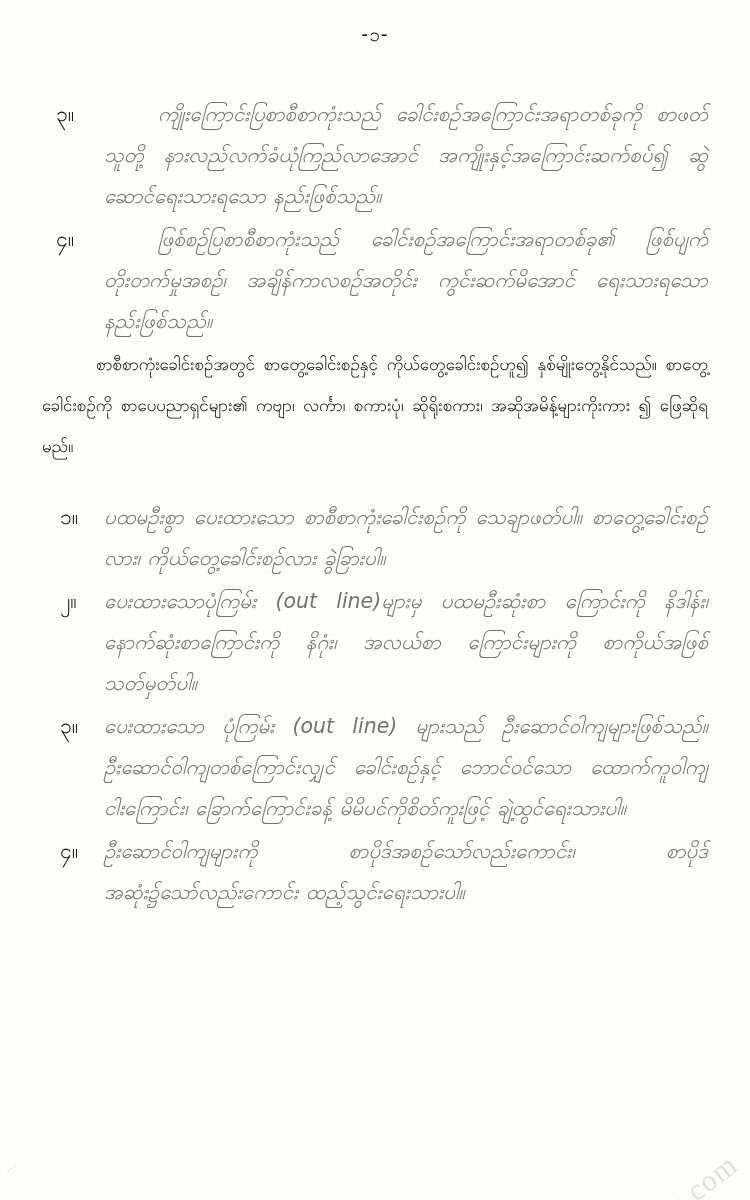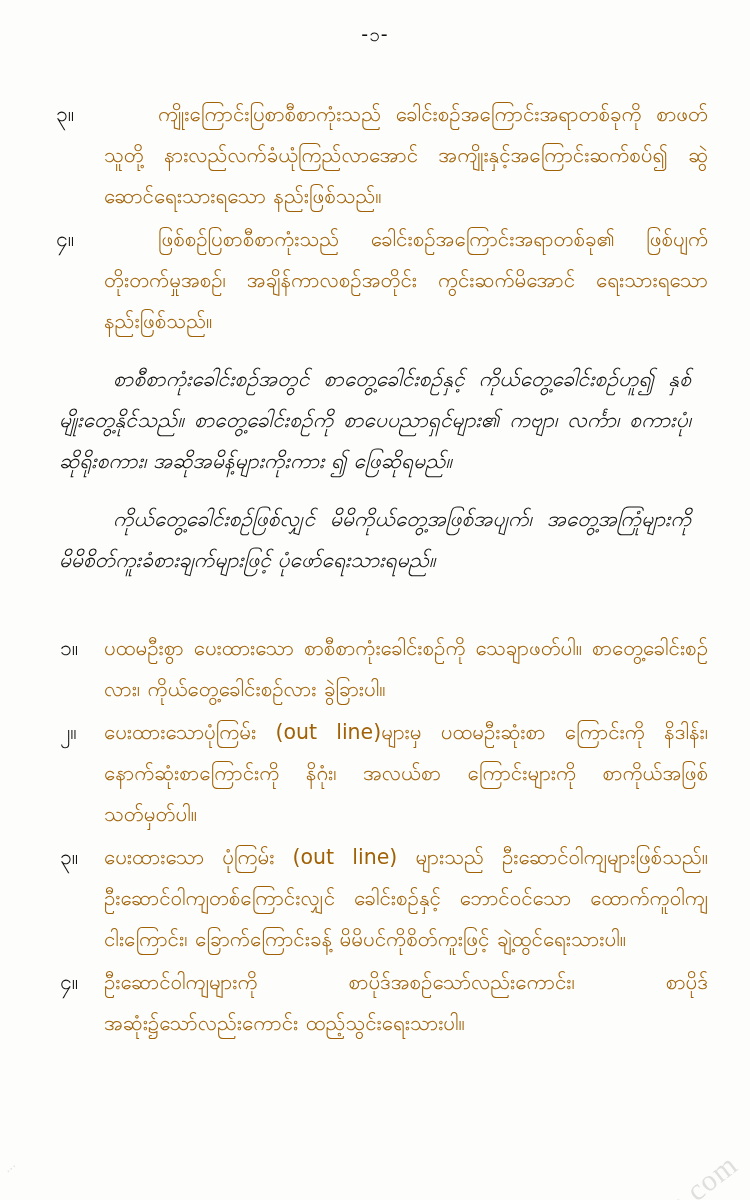--- a/index.html
+++ b/index.html
@@ -50,8 +50,9 @@
     line-height: 41px;
     text-align: justify;
     text-justify: inter-word;
-    color: #a16207;
+    color: #737373;
     word-spacing: 1px;
+    font-style: italic;
   }
   .body-text.indent {
     text-indent: 54px;

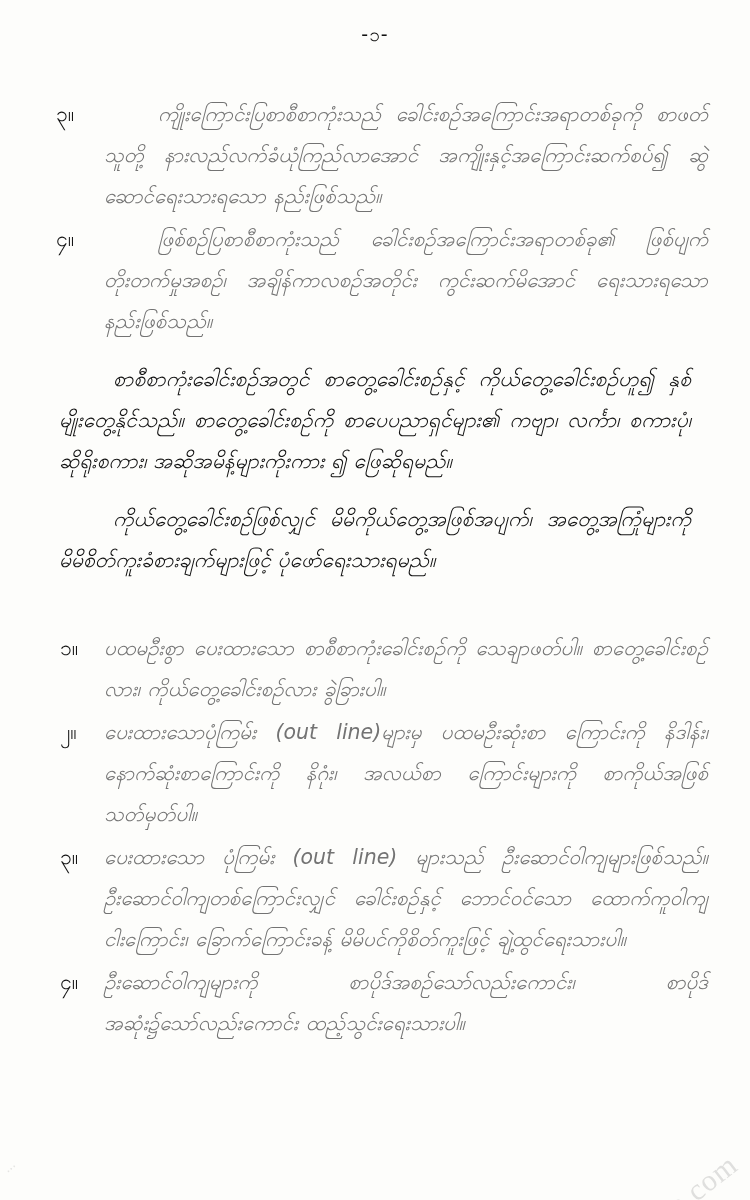--- a/index.html
+++ b/index.html
@@ -58,13 +58,12 @@
     text-indent: 54px;
   }
   .para-plain {
-    font-size: 21px;
+    font-size: 17px;
     line-height: 41px;
     text-align: justify;
     color: #111;
     text-indent: 54px;
-    margin: 17px;
-    font-style: italic;
+    margin: 0;
   }
   .section-gap {
     height: 30px;

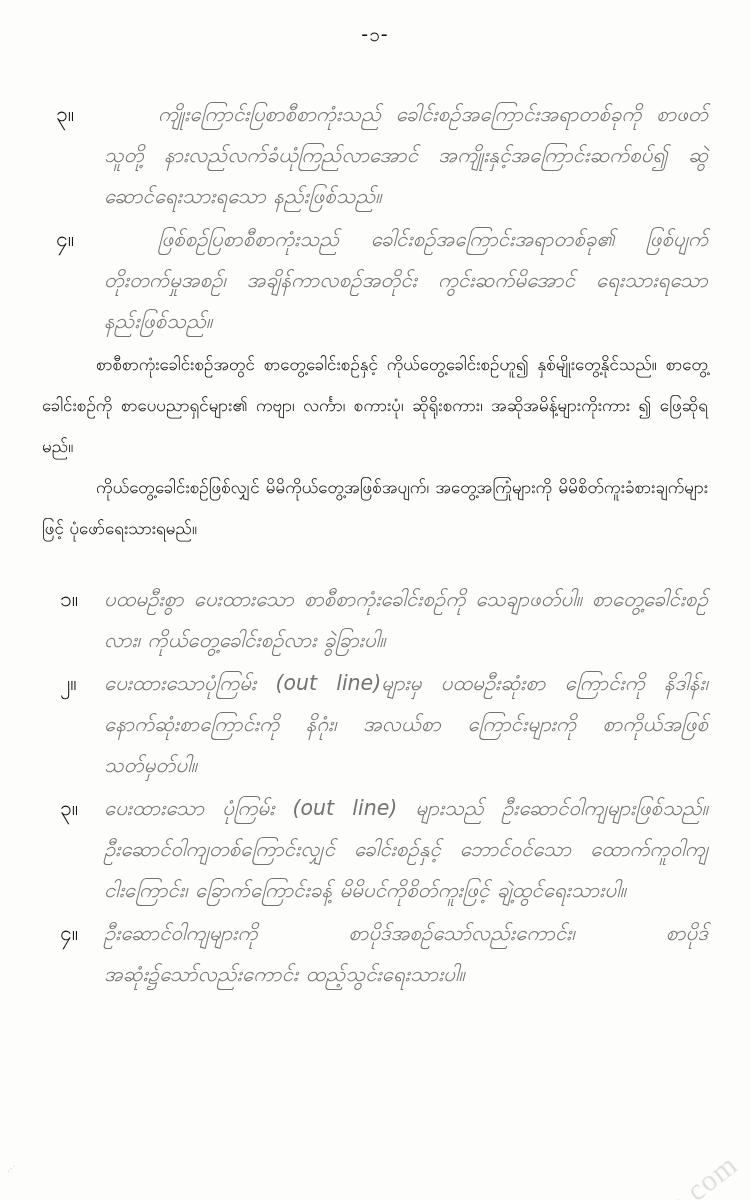--- a/index.html
+++ b/index.html
@@ -116,7 +116,6 @@
   </div>
 
   <p class="para-plain">စာစီစာကုံးခေါင်းစဉ်အတွင် စာတွေ့ခေါင်းစဉ်နှင့် ကိုယ်တွေ့ခေါင်းစဉ်ဟူ၍ နှစ်မျိုးတွေ့နိုင်သည်။ စာတွေ့ခေါင်းစဉ်ကို စာပေပညာရှင်များ၏ ကဗျာ၊ လင်္ကာ၊ စကားပုံ၊ ဆိုရိုးစကား၊ အဆိုအမိန့်များကိုးကား ၍ ဖြေဆိုရမည်။</p>
-  <p class="para-plain">ကိုယ်တွေ့ခေါင်းစဉ်ဖြစ်လျှင် မိမိကိုယ်တွေ့အဖြစ်အပျက်၊ အတွေ့အကြုံများကို မိမိစိတ်ကူးခံစားချက်များဖြင့် ပုံဖော်ရေးသားရမည်။</p>
 
   <div class="section-gap"></div>
 

